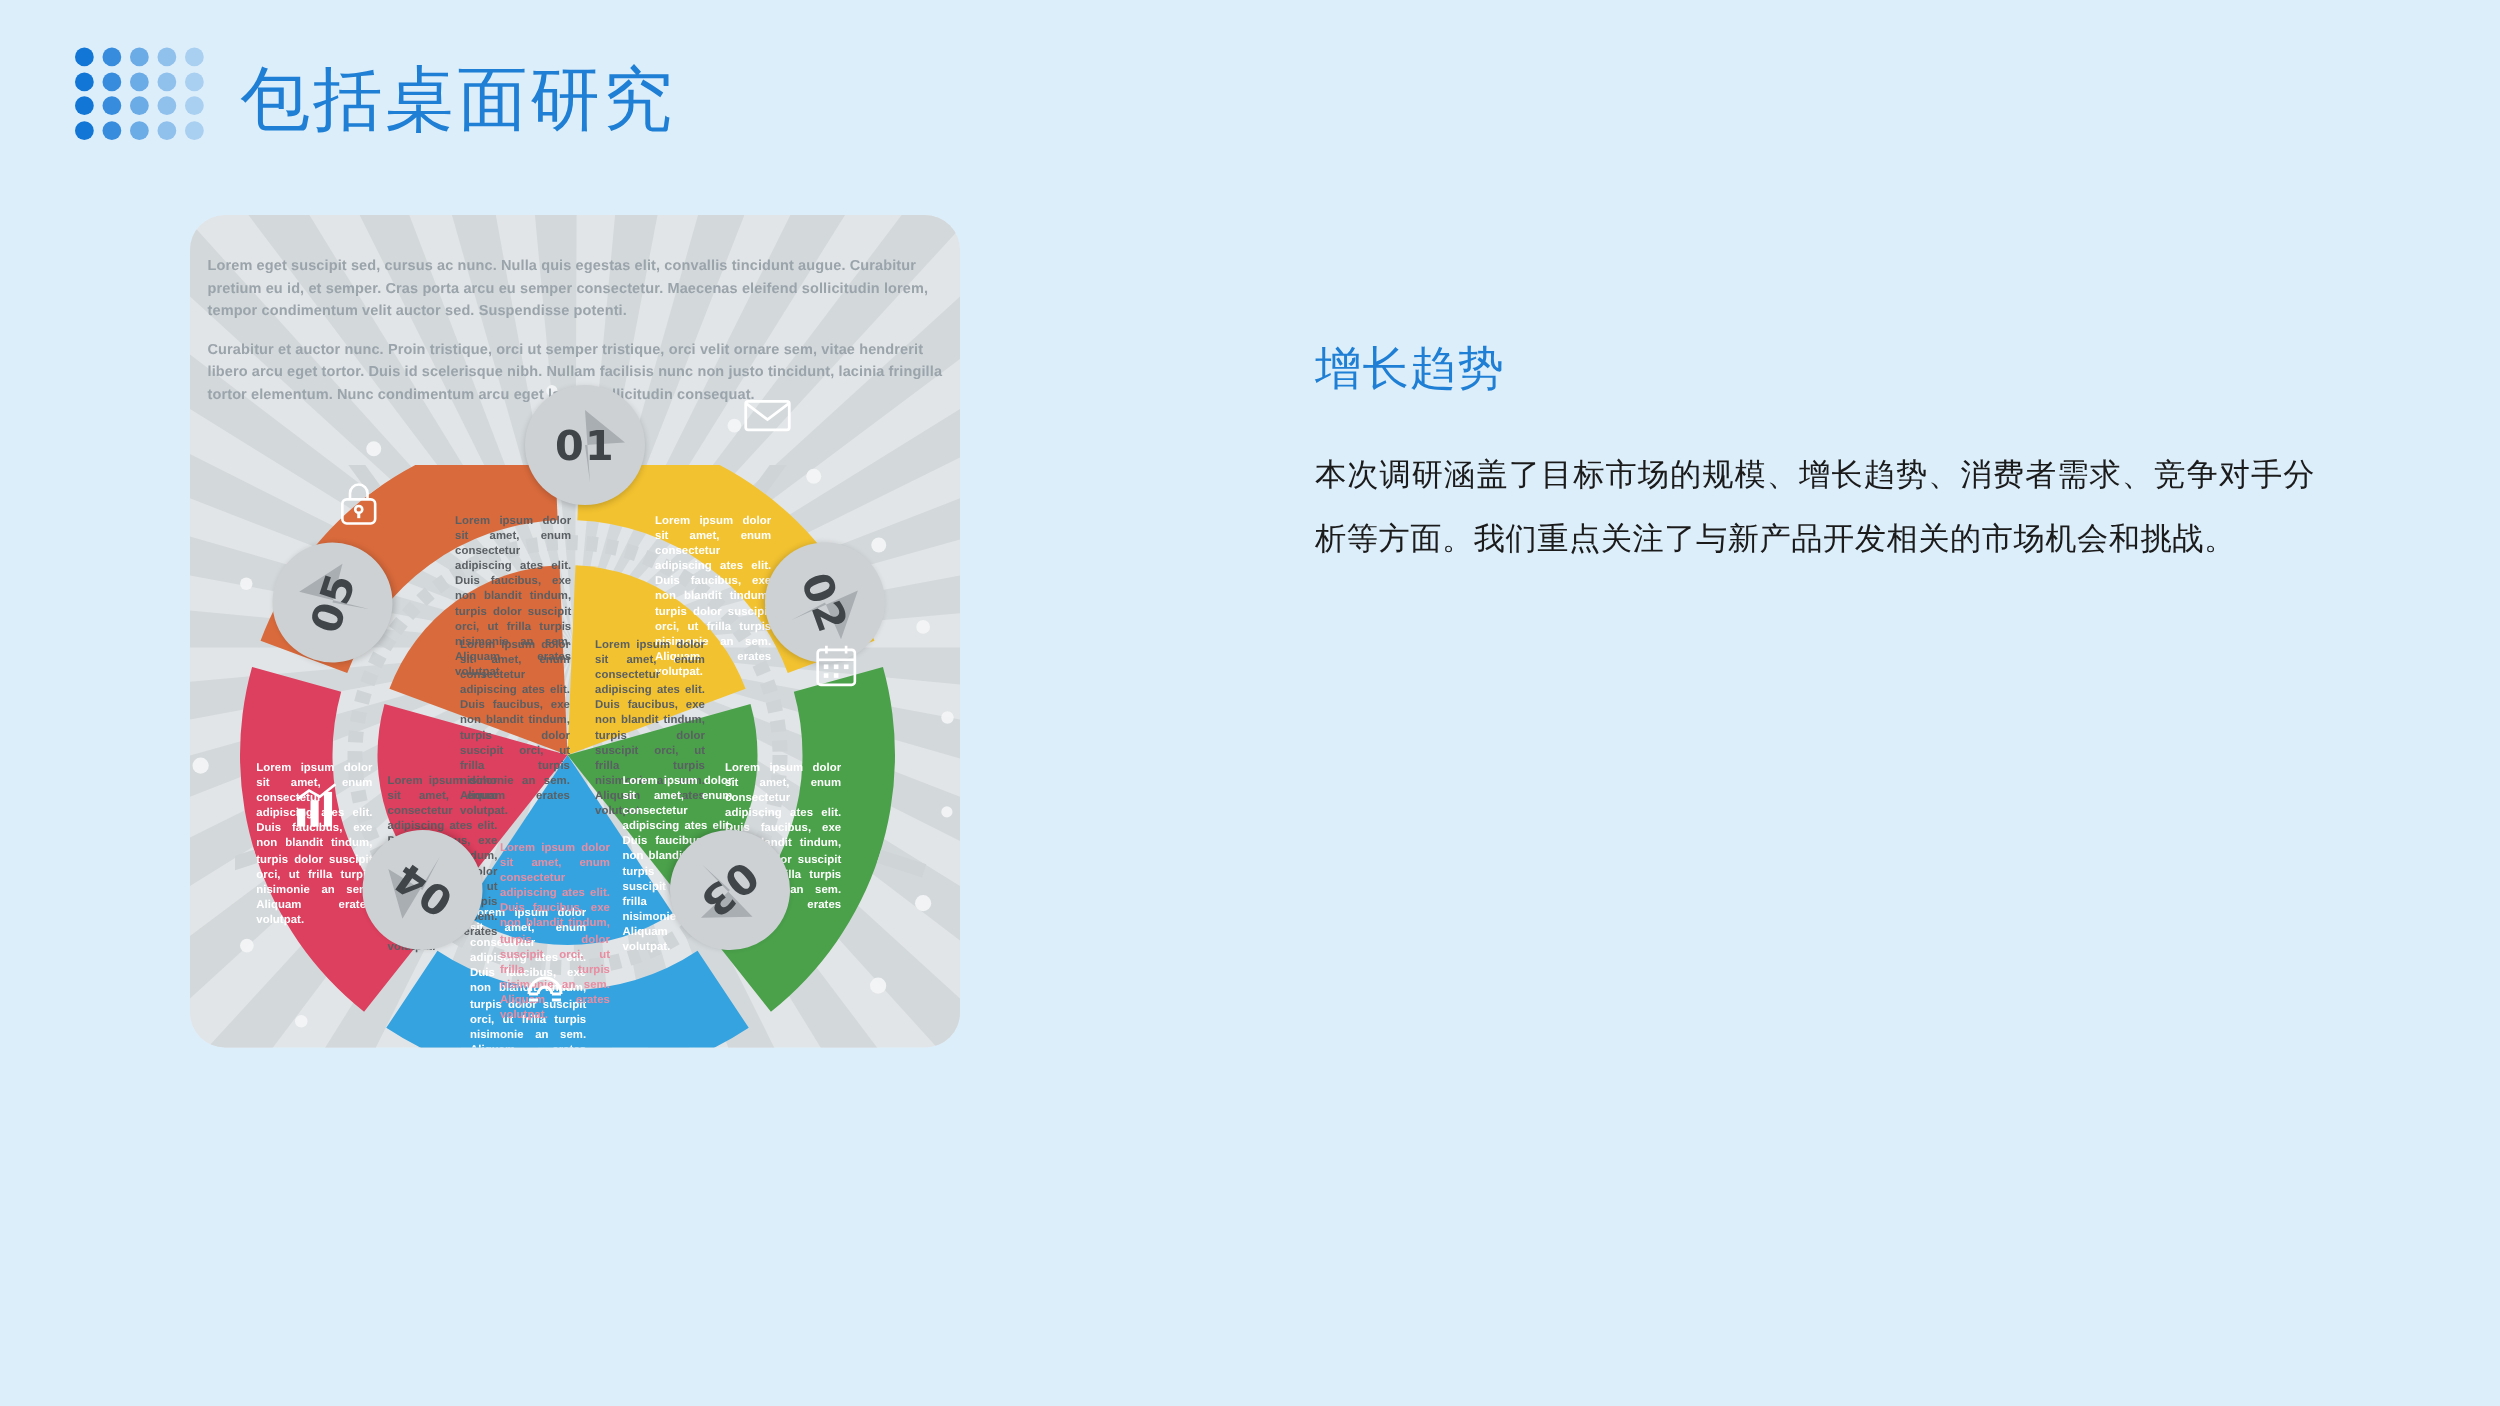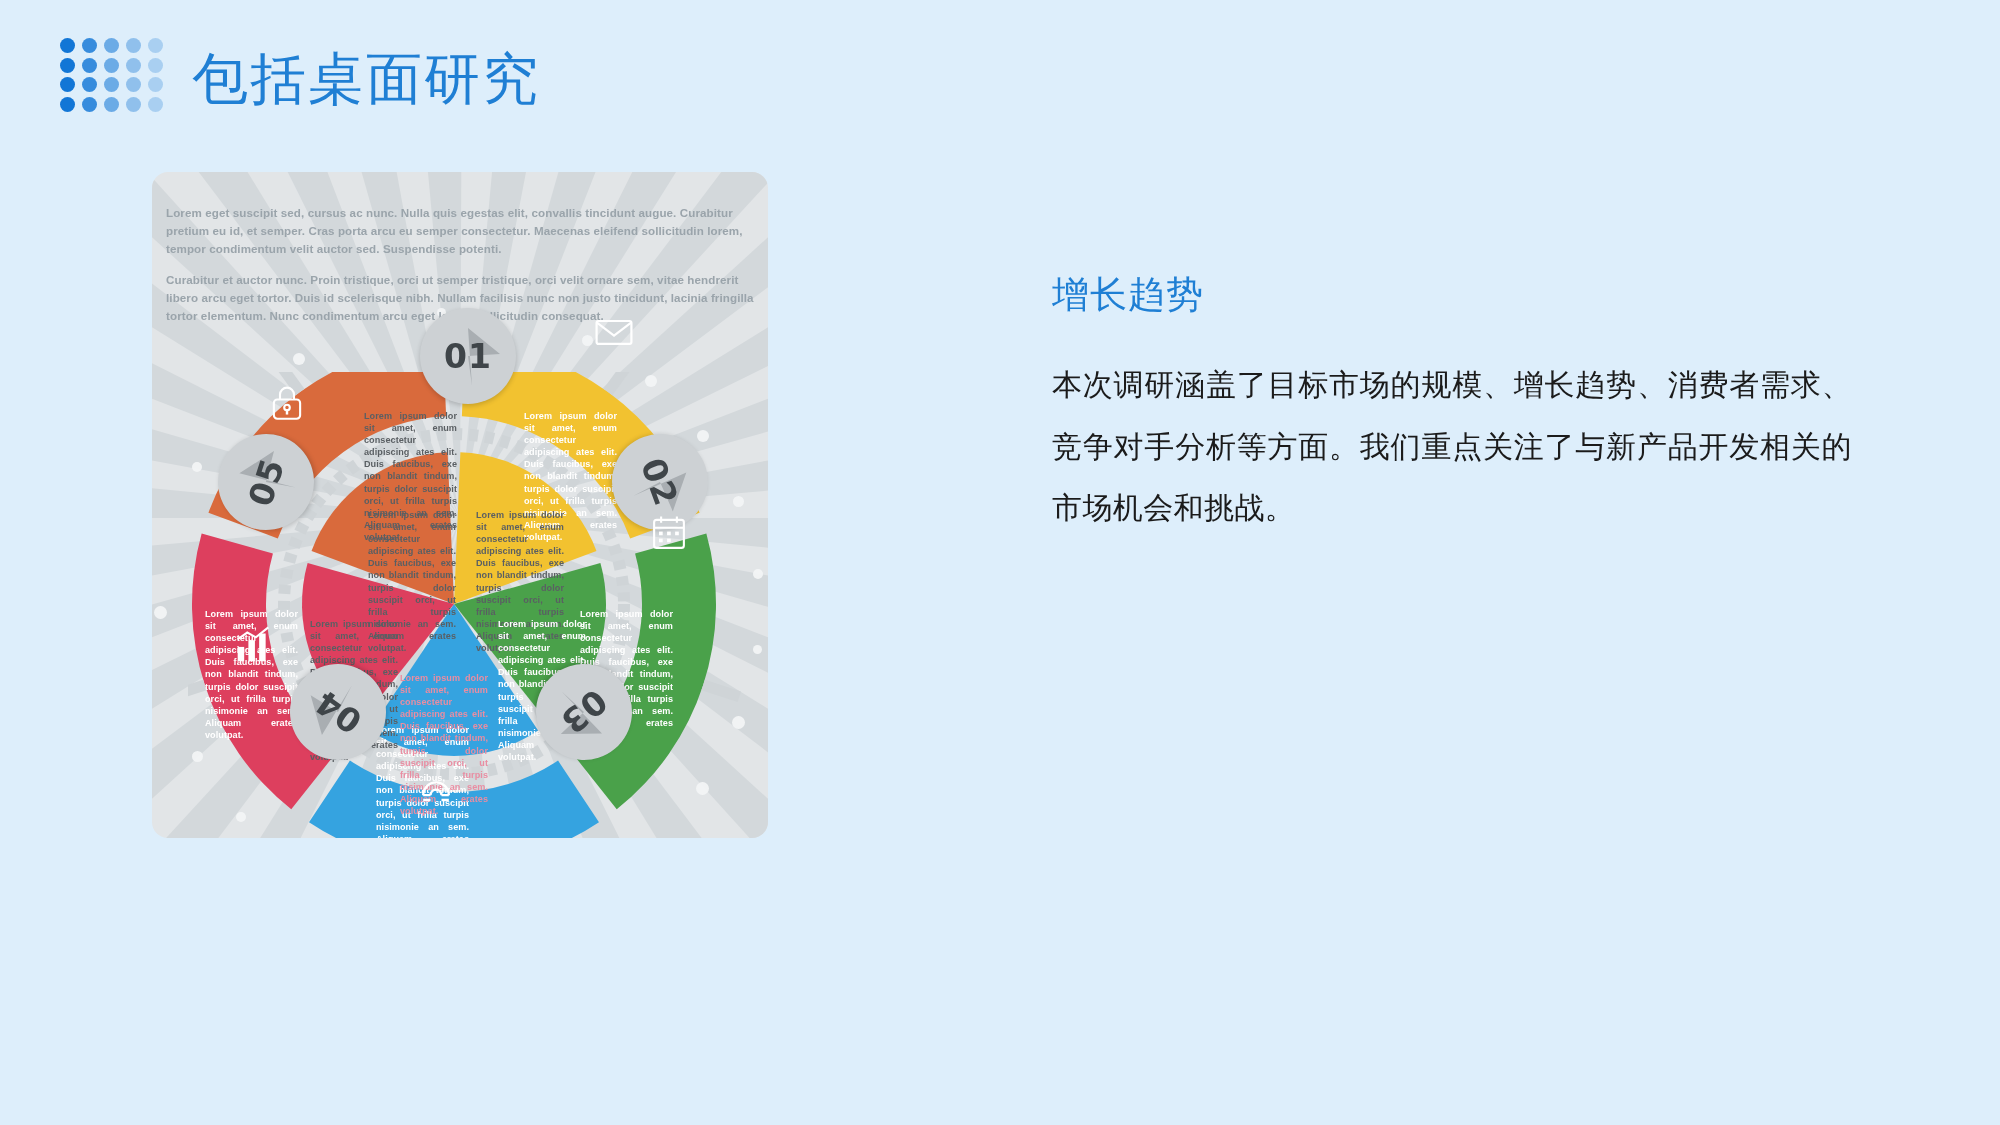--- a/index.html
+++ b/index.html
@@ -37,7 +37,7 @@
   #infographic {
     position: absolute; left: 152px; top: 172px;
     width: 616px; height: 666px;
-    border-radius: 16px;
+    border-radius: 28px;
     background: #e2e5e7;
     overflow: hidden;
   }

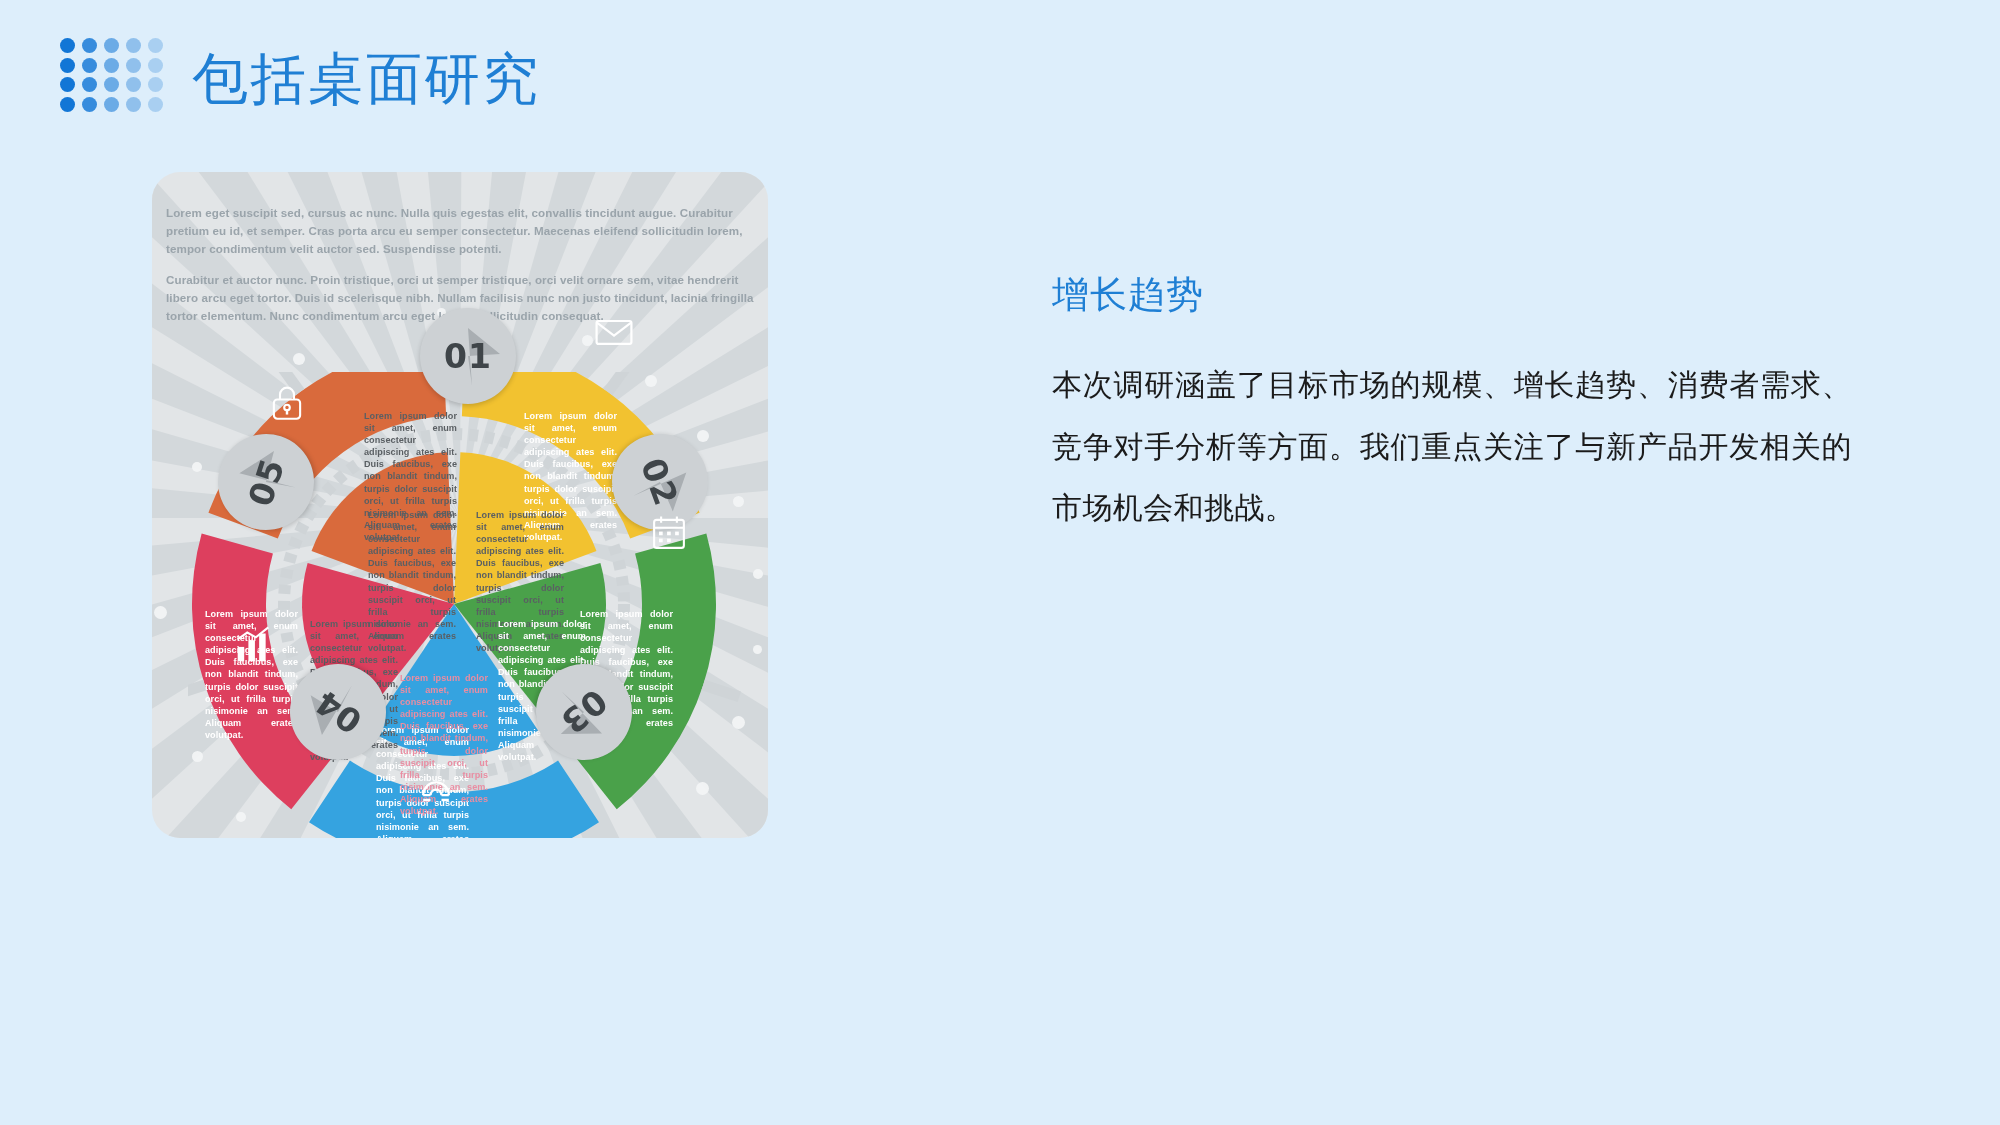--- a/index.html
+++ b/index.html
@@ -97,7 +97,7 @@
   .sec-body {
     margin-top: 34px;
     font-family: "DejaVu Serif", "Liberation Serif", serif;
-    font-size: 30px; color: #1b1b1b; line-height: 2.05;
+    font-size: 25px; color: #1b1b1b; line-height: 2.05;
     letter-spacing: .4px;
     text-align: justify;
   }

